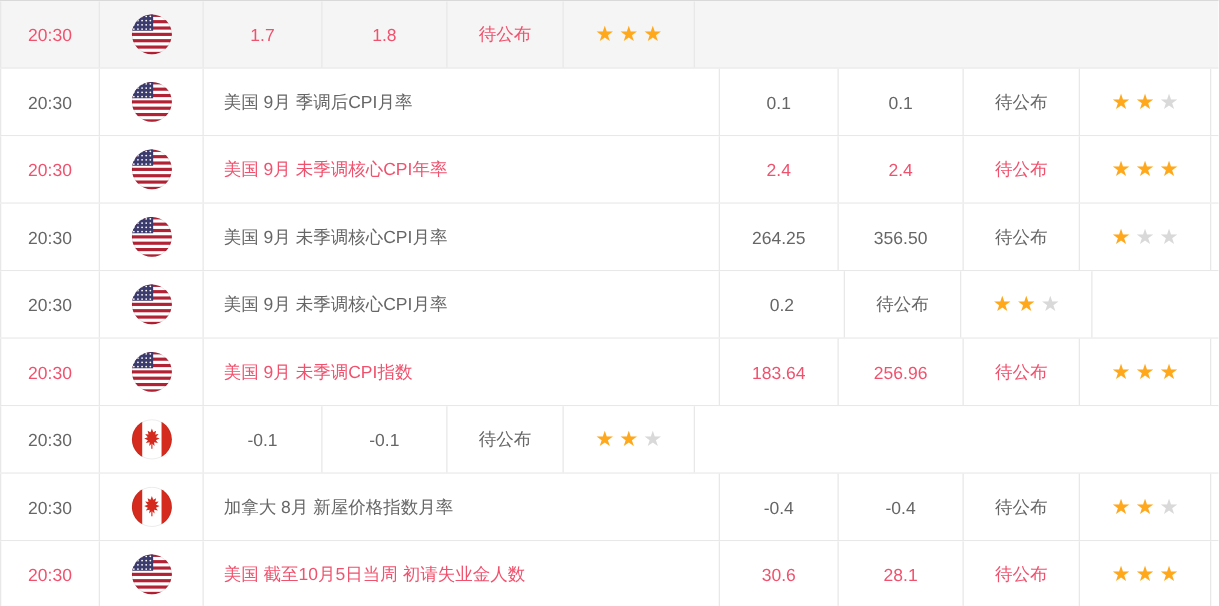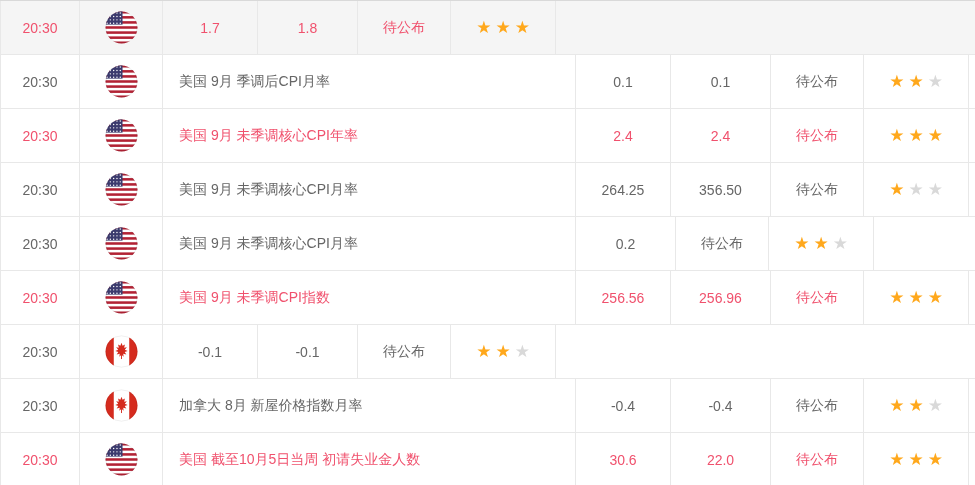--- a/index.html
+++ b/index.html
@@ -365,7 +365,7 @@
         </span>
       </div>
     <div class="cell event">美国 9月 未季调CPI指数</div>
-    <div class="cell prev">256.56</div>
+    <div class="cell prev">183.64</div>
     <div class="cell forecast">256.96</div>
     <div class="cell status">待公布</div>
     <div class="cell stars">

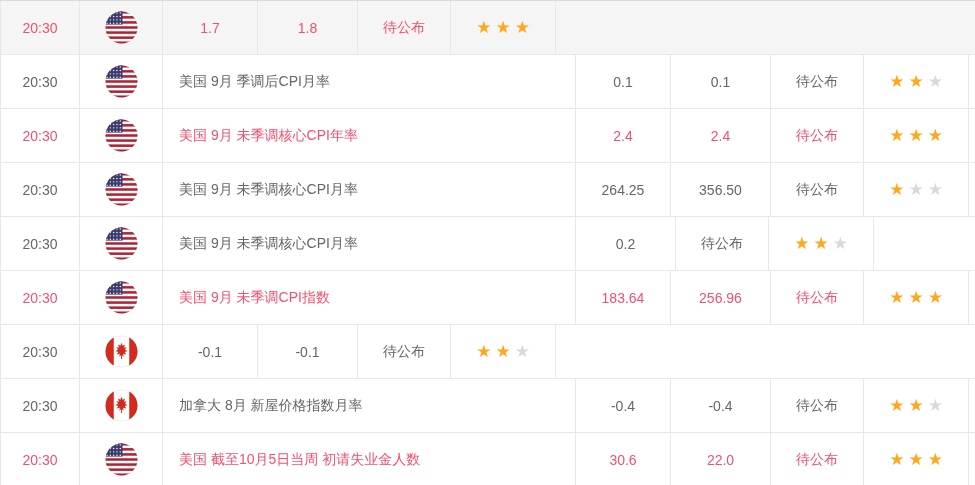--- a/index.html
+++ b/index.html
@@ -488,7 +488,7 @@
       </div>
     <div class="cell event">美国 截至10月5日当周 初请失业金人数</div>
     <div class="cell prev">30.6</div>
-    <div class="cell forecast">22.0</div>
+    <div class="cell forecast">28.1</div>
     <div class="cell status">待公布</div>
     <div class="cell stars">
         <span class="star gold">★</span>

